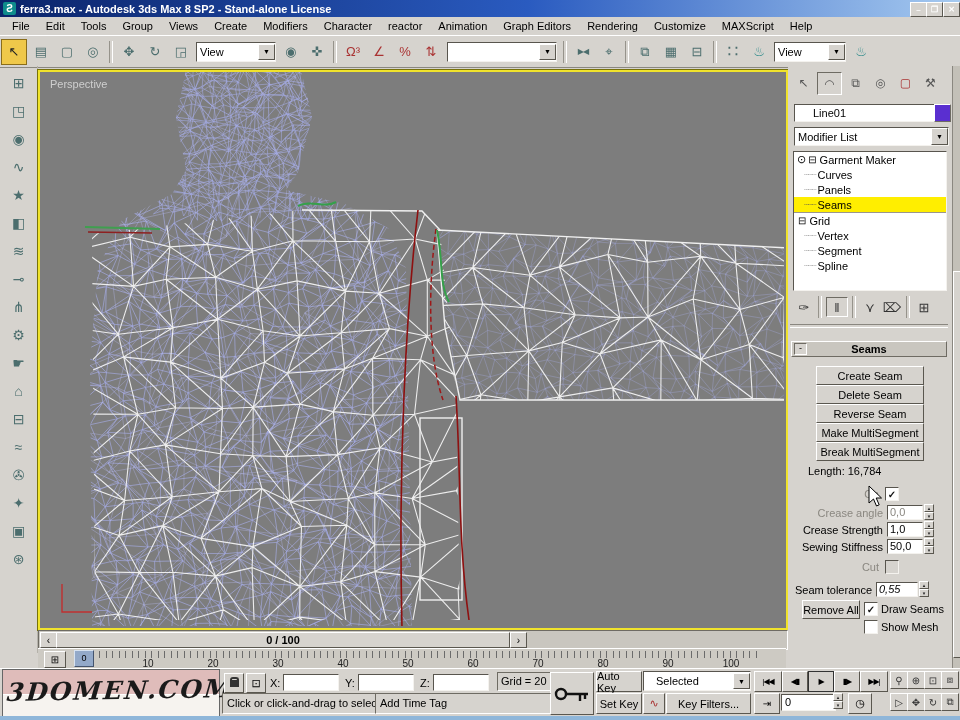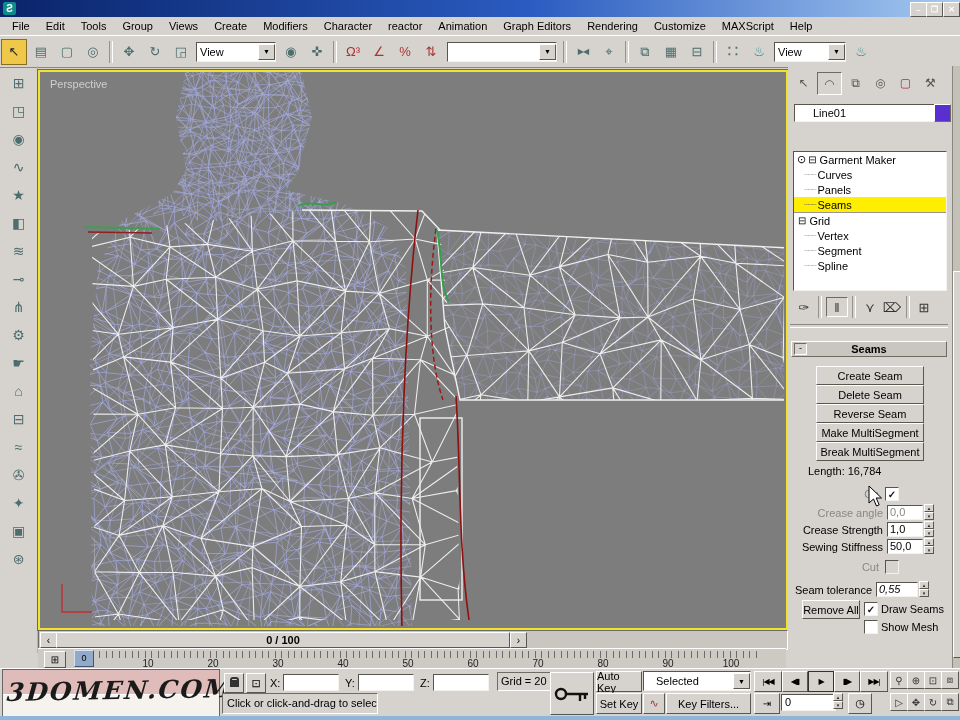--- a/index.html
+++ b/index.html
@@ -47,6 +47,7 @@
 
   <div class="ab titlebar">
     <span class="ab" style="left:3px;top:2px;width:13px;height:13px;background:#0e8c8c;color:#fff;font-size:10px;font-weight:bold;text-align:center;line-height:13px;border-radius:2px;">Ƨ</span>
+    <span style="margin-left:20px;font-size:11px;">ferra3.max - Autodesk 3ds Max 8 SP2 - Stand-alone License</span>
     <span class="ab btn" style="left:910px;top:2px;width:15px;height:13px;font-size:8px;">–</span>
     <span class="ab btn" style="left:926px;top:2px;width:15px;height:13px;font-size:8px;">❐</span>
     <span class="ab btn" style="left:943px;top:2px;width:15px;height:13px;font-size:8px;">✕</span>

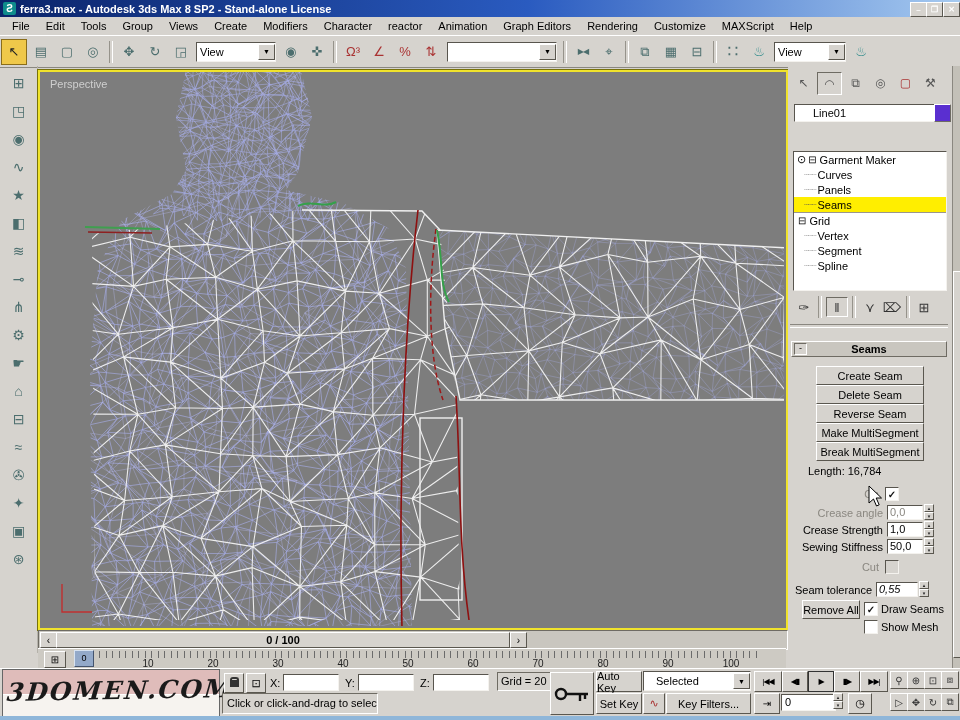--- a/index.html
+++ b/index.html
@@ -203,6 +203,10 @@
     </div>
     <div class="ab field" style="left:6px;top:38px;width:136px;height:16px;line-height:16px;padding-left:18px;">Line01</div>
     <div class="ab raised" style="left:146px;top:38px;width:15px;height:16px;background:#5a2fd0;"></div>
+    <div class="ab field" style="left:6px;top:61px;width:153px;height:17px;display:flex;align-items:center;">
+      <span style="flex:1;padding-left:3px;">Modifier List</span>
+      <span class="btn dar" style="height:15px;">▼</span>
+    </div>
 
     <div class="ab field" style="left:5px;top:85px;width:152px;height:138px;overflow:hidden;">
       <div class="stackrow">

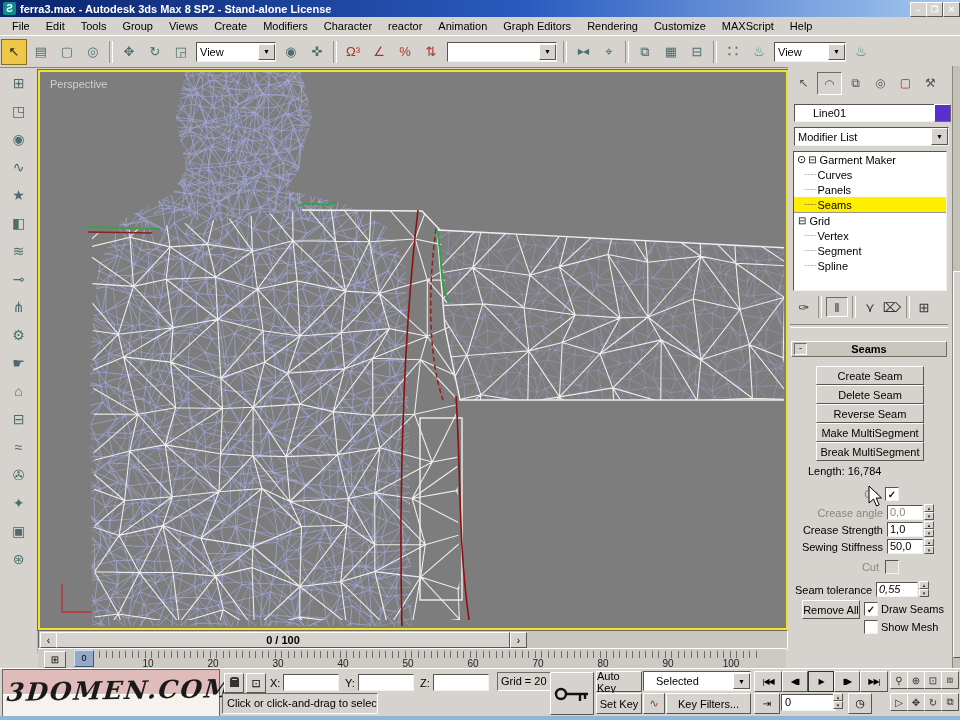--- a/index.html
+++ b/index.html
@@ -379,6 +379,7 @@
     <span class="ab btn navbtn" style="left:941px;top:24px;">⧉</span>
 
     <span class="ab sunken" style="left:222px;top:24px;width:150px;height:19px;line-height:19px;padding-left:4px;white-space:nowrap;overflow:hidden;">Click or click-and-drag to select objects</span>
+    <span class="ab sunken" style="left:375px;top:24px;width:170px;height:19px;line-height:19px;padding-left:4px;">Add Time Tag</span>
   </div>
 
   <div class="ab" style="left:0;top:716px;width:960px;height:4px;background:#8fb6d9;"></div>

